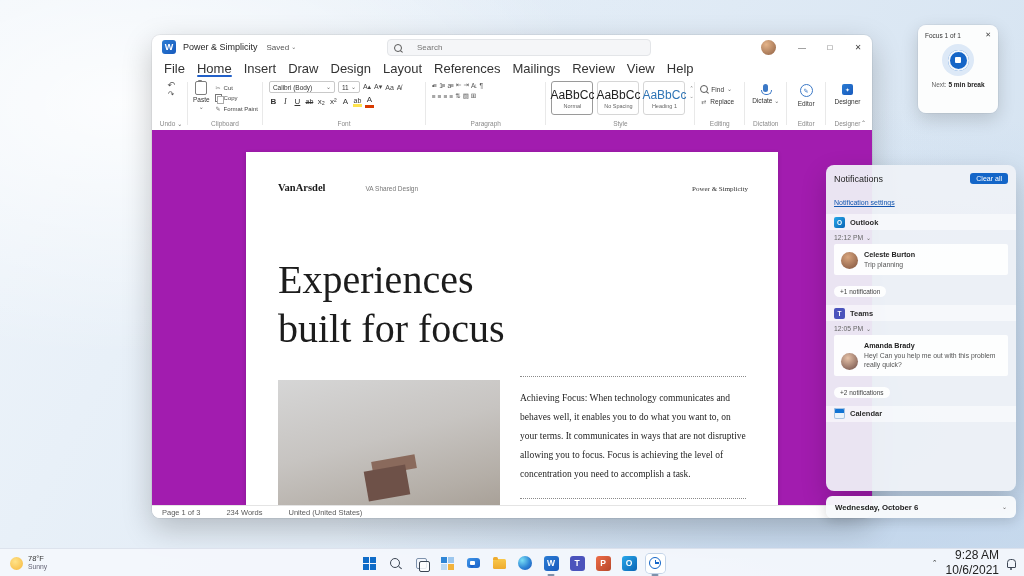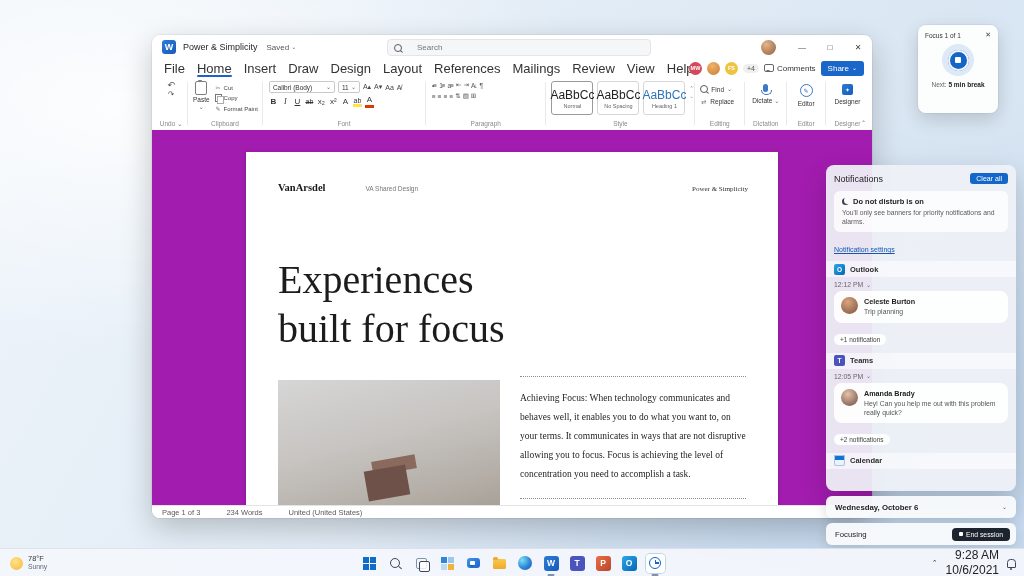--- a/index.html
+++ b/index.html
@@ -224,20 +224,6 @@
       <span class="menu-item">Review</span>
       <span class="menu-item">View</span>
       <span class="menu-item">Help</span>
-      <div class="mb-right">
-        <span class="mini-av av-mw">MW</span>
-        <span class="mini-av av-mid"></span>
-        <span class="mini-av av-fs">FS</span>
-        <span class="overflow-badge">+4</span>
-        <span class="comments">
-          <span class="bub"></span>
-          <span>Comments</span>
-        </span>
-        <span class="share-btn">
-          <span>Share</span>
-          <span class="chev">⌄</span>
-        </span>
-      </div>
     </div>
 
     <div class="ribbon">

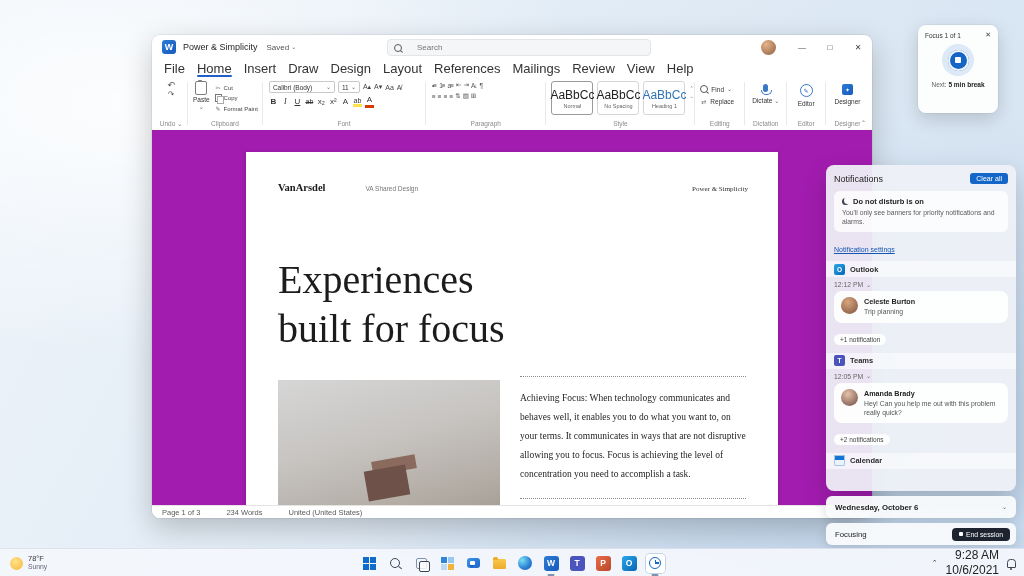--- a/index.html
+++ b/index.html
@@ -457,13 +457,6 @@
           <span>Clear all</span>
         </span>
     </div>
-    <div class="dnd-card">
-      <div class="dnd-t">
-        <span class="moon"></span>
-        <span>Do not disturb is on</span>
-      </div>
-      <div class="dnd-d">You'll only see banners for priority notifications and alarms.</div>
-    </div>
     <span class="np-link">Notification settings</span>
 
     <div class="grp-head">

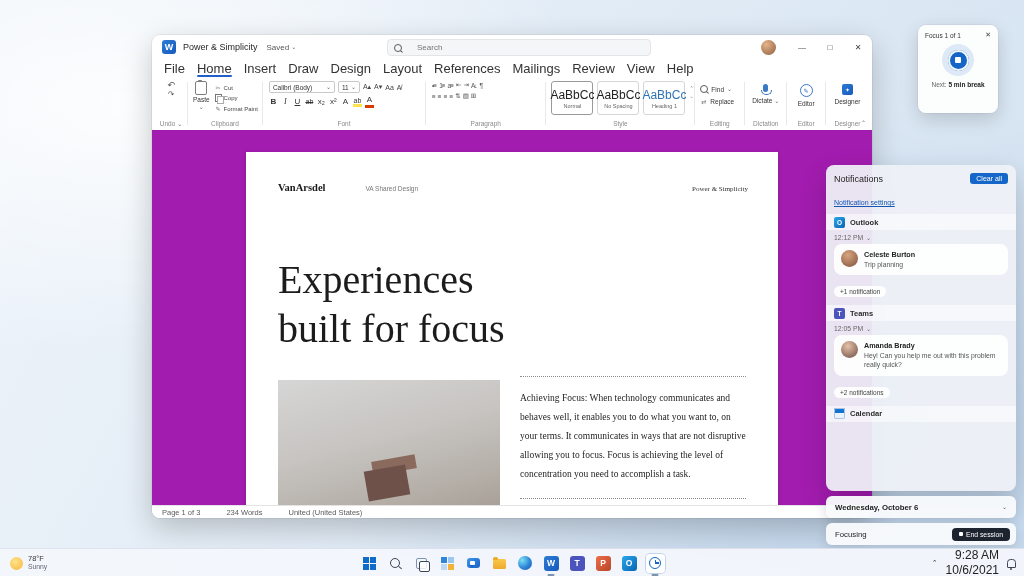--- a/index.html
+++ b/index.html
@@ -129,7 +129,7 @@
   .teams-ic{background:#4b53bc}
   .cal-ic{background:linear-gradient(180deg,#1173d4 42%,#eaf3fc 42%);box-shadow:0 0 0 1px #aac4e2 inset}
   .time-row{display:flex;align-items:center;gap:3px;font-size:6.8px;color:#666;margin:4px 0 3px}
-  .notif-card{background:rgba(255,255,255,.9);border-radius:8px;padding:6px 7px;display:flex;gap:6px;margin-bottom:5px;align-items:flex-start}
+  .notif-card{background:rgba(255,255,255,.9);border-radius:2px;padding:6px 7px;display:flex;gap:6px;margin-bottom:5px;align-items:flex-end}
   .n-av{width:17px;height:17px;border-radius:50%;flex:0 0 auto}
   .av-celeste{background:radial-gradient(circle at 40% 30%,#d8a57e,#7e513c)}
   .av-amanda{background:radial-gradient(circle at 40% 30%,#e6c2a8,#6b4a44)}

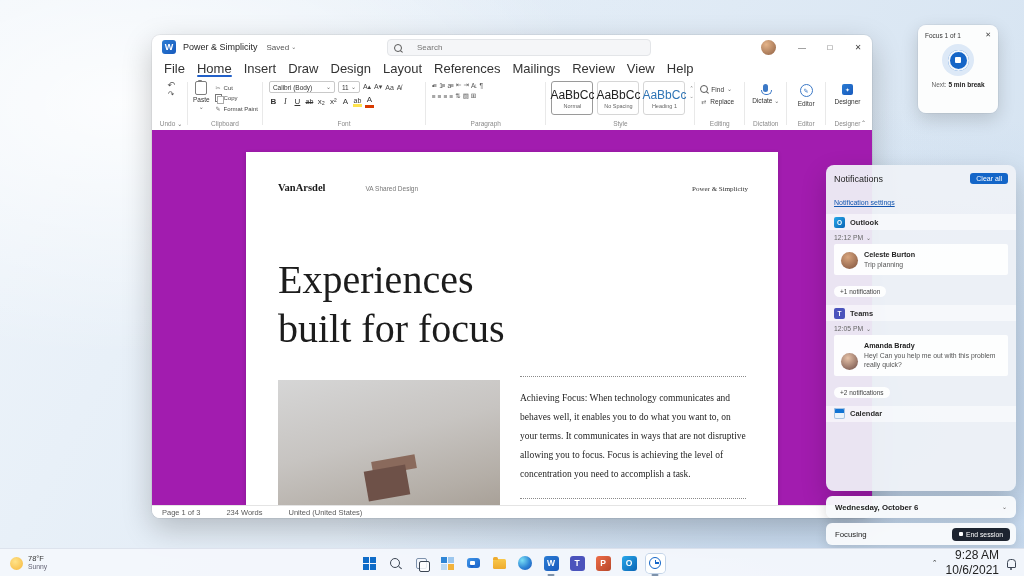--- a/index.html
+++ b/index.html
@@ -504,13 +504,6 @@
     <span class="chev">⌄</span>
   </div>
 
-  <div class="focusing-card">
-    <span class="focusing-label">Focusing</span>
-    <span class="end-btn">
-      <span class="end-dot"></span>
-      <span>End session</span>
-    </span>
-  </div>
 
   <div class="taskbar">
     <div class="tb-weather">

